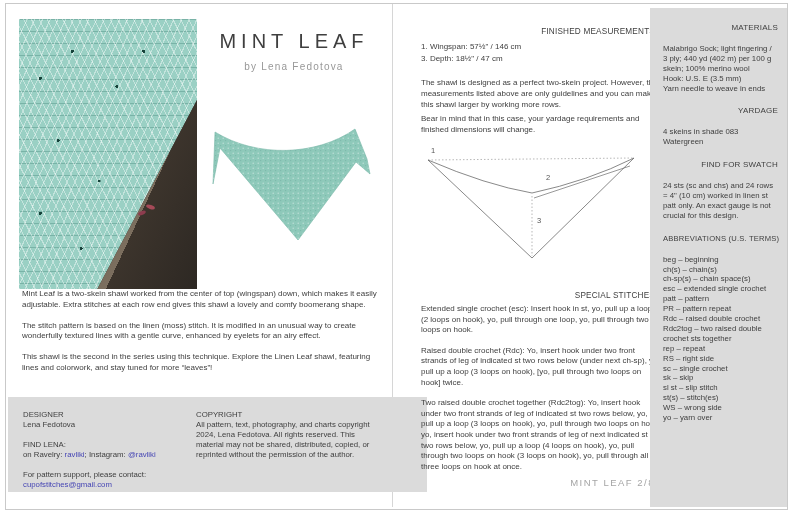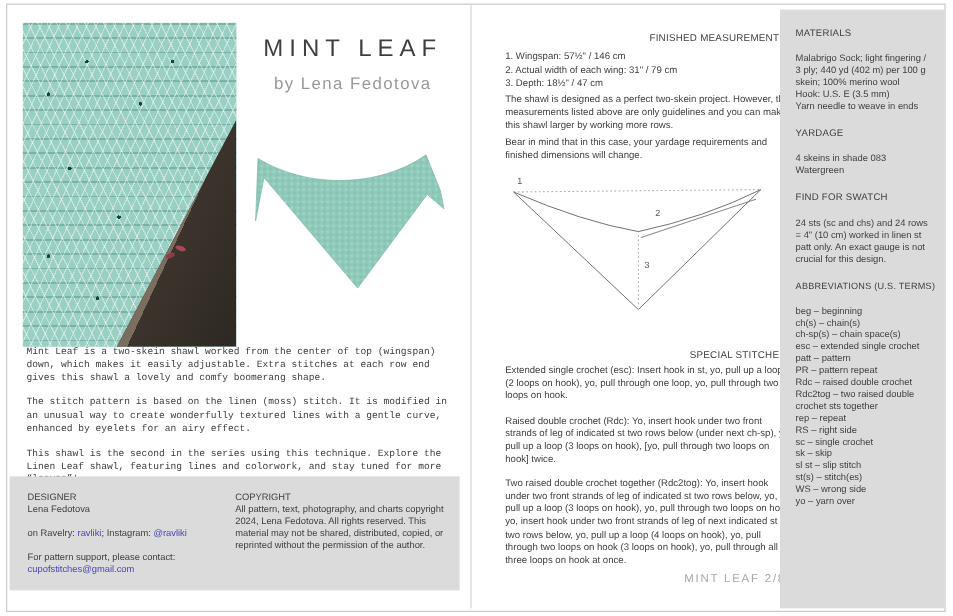--- a/index.html
+++ b/index.html
@@ -68,7 +68,7 @@
   .sidebar{position:absolute;left:650px;top:8px;width:137px;height:499px;background:#dbdbdb;
            font-size:7.8px;line-height:9.9px;}
   .sb-inner{padding:15px 9px 0 13px;}
-  .sb-h{text-align:left;font-size:8px;letter-spacing:.2px;margin:0 0 11px 0;white-space:nowrap;}
+  .sb-h{text-align:right;font-size:8px;letter-spacing:.2px;margin:0 0 11px 0;white-space:nowrap;}
   .sb-h.mt{margin-top:13px;}
   .sb-block{margin:0;}
   .abbr-row b, .stitches b, .lf-col b{font-weight:normal;}

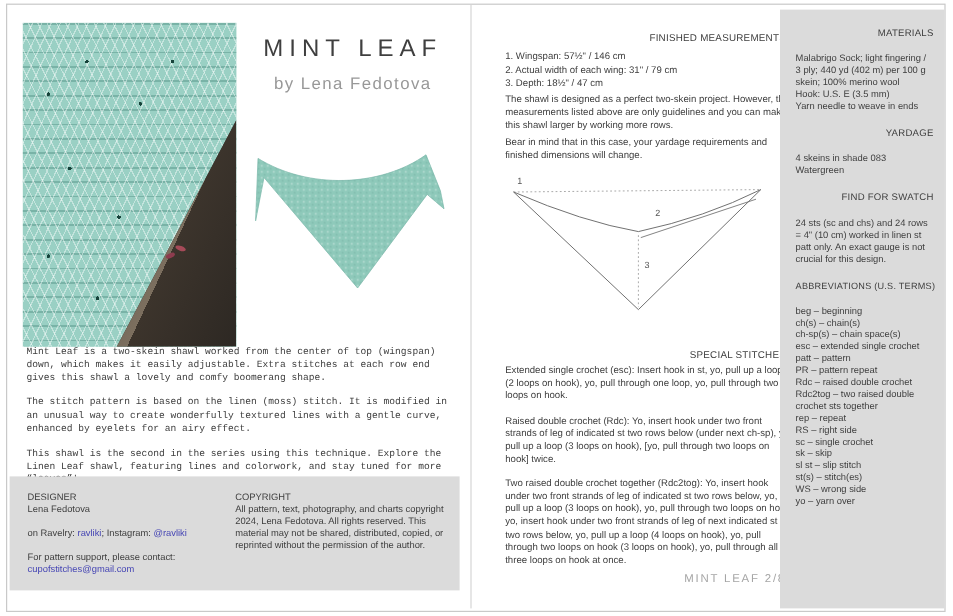--- a/index.html
+++ b/index.html
@@ -133,7 +133,6 @@
 
     <div class="measure-list">
       <div>1. Wingspan: 57½" / 146 cm</div>
-      <div>2. Actual width of each wing: 31" / 79 cm</div>
       <div>3. Depth: 18½" / 47 cm</div>
     </div>
 

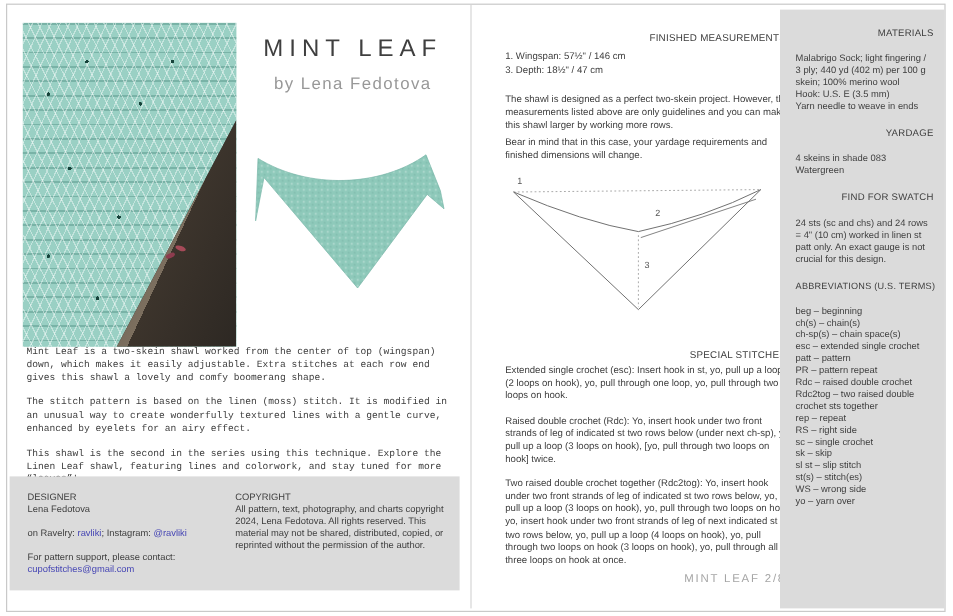--- a/index.html
+++ b/index.html
@@ -37,7 +37,7 @@
 
   .title-block{position:absolute;left:197px;top:30px;width:194px;text-align:center;}
   .page-title{margin:0;font-size:20px;font-weight:300;letter-spacing:5px;color:#3f3f3f;}
-  .page-subtitle{margin-top:8px;font-size:14px;letter-spacing:1.2px;color:#989898;}
+  .page-subtitle{margin-top:8px;font-size:10px;letter-spacing:1.2px;color:#989898;}
 
   .shawl-svg{position:absolute;left:207px;top:117px;}
 

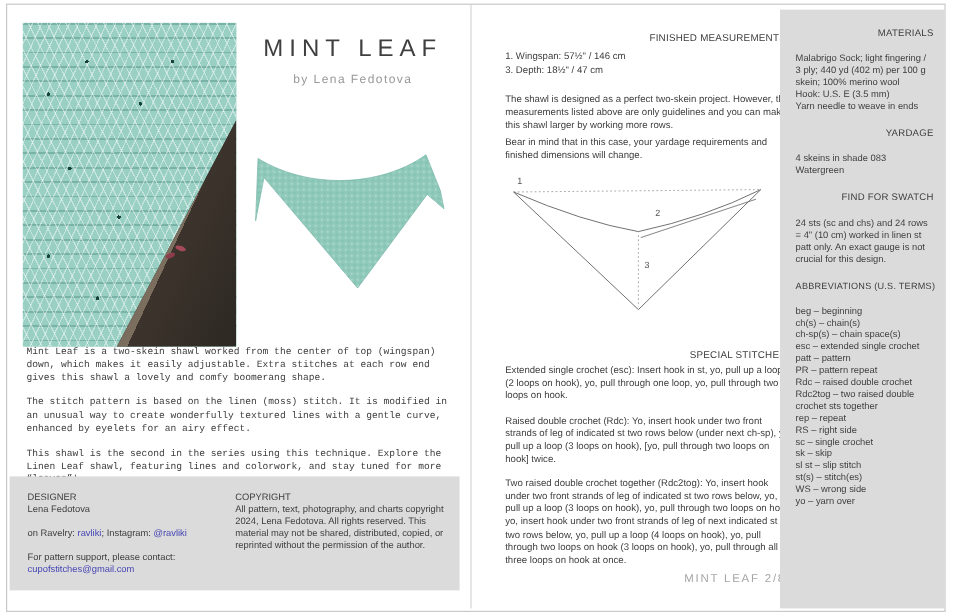--- a/index.html
+++ b/index.html
@@ -41,7 +41,7 @@
 
   .shawl-svg{position:absolute;left:207px;top:117px;}
 
-  .intro{position:absolute;left:22px;top:289px;width:358px;font-size:8px;line-height:10.8px;font-family:Liberation Mono, monospace;}
+  .intro{position:absolute;left:22px;top:289px;width:358px;font-size:8px;line-height:10.8px;}
   .intro p{margin:0 0 10px 0;}
 
   .left-footer{position:absolute;left:8px;top:397px;width:375px;height:95px;background:#dbdbdb;}

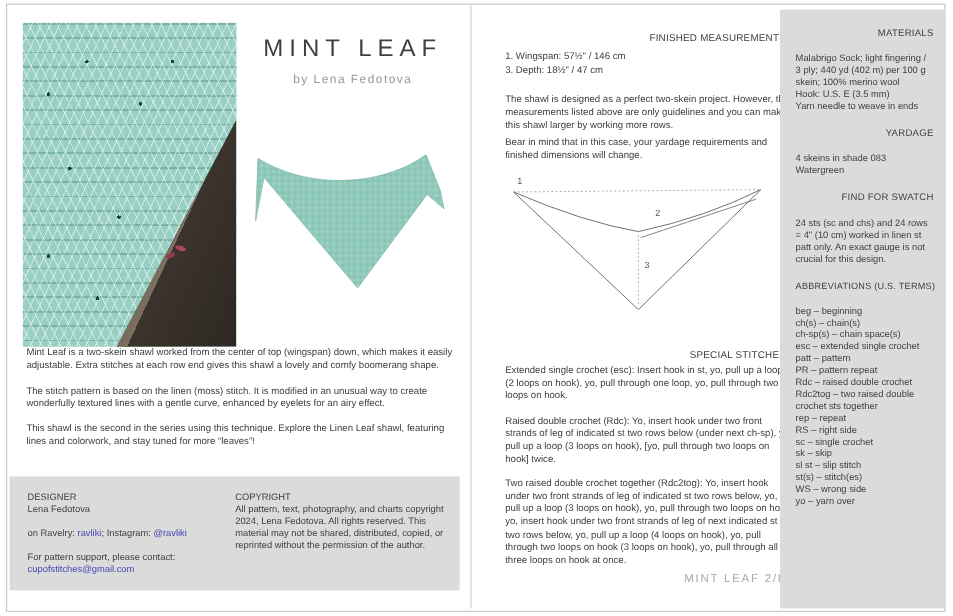--- a/index.html
+++ b/index.html
@@ -44,7 +44,7 @@
   .intro{position:absolute;left:22px;top:289px;width:358px;font-size:8px;line-height:10.8px;}
   .intro p{margin:0 0 10px 0;}
 
-  .left-footer{position:absolute;left:8px;top:397px;width:375px;height:95px;background:#dbdbdb;}
+  .left-footer{position:absolute;left:8px;top:397px;width:375px;height:95px;background:#dbdbdb;padding-left:44px;}
   .lf-col{position:absolute;top:13px;font-size:7.8px;line-height:10px;}
   .lf-col1{left:15px;width:164px;}
   .lf-col2{left:188px;width:178px;}

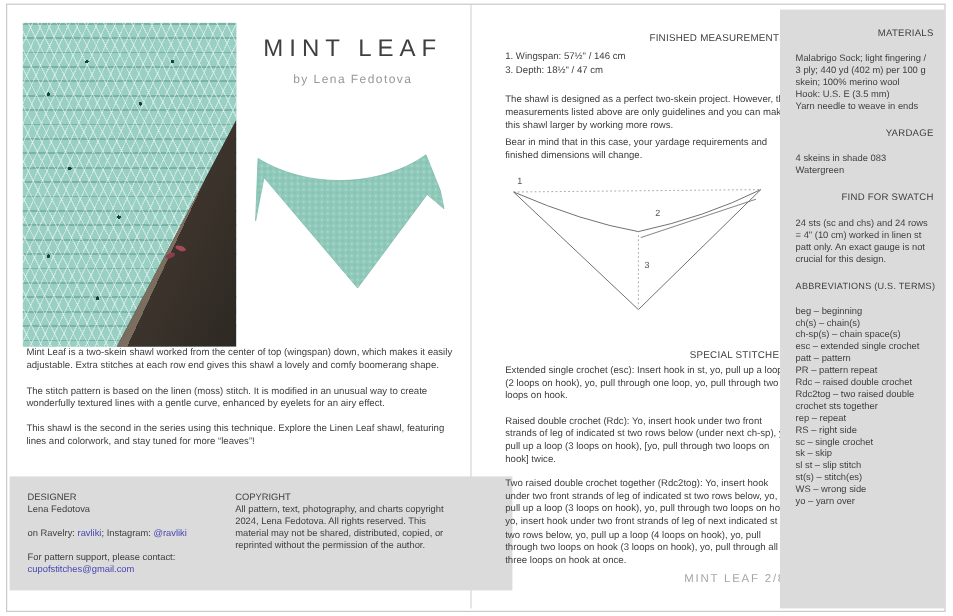--- a/index.html
+++ b/index.html
@@ -115,6 +115,7 @@
         <div>DESIGNER</div>
         <div>Lena Fedotova</div>
         <div class="lf-gap"></div>
+        <div>FIND LENA:</div>
         <div><span>on Ravelry: </span><a class="link">ravliki</a><span>; Instagram: </span><a class="link">@ravliki</a></div>
         <div class="lf-gap"></div>
         <div>For pattern support, please contact:</div>

